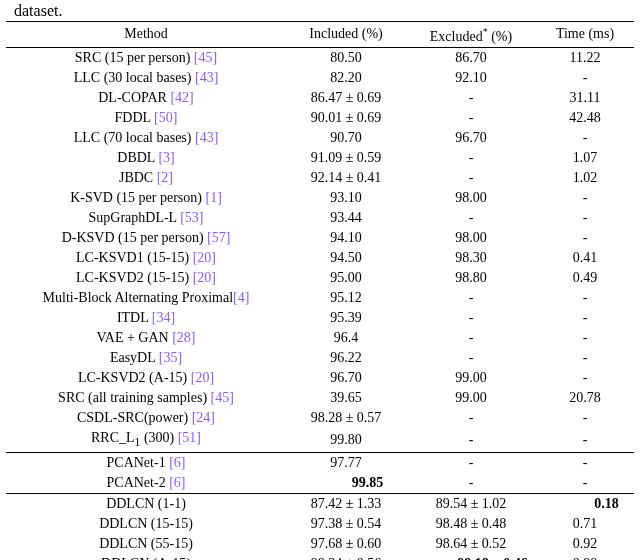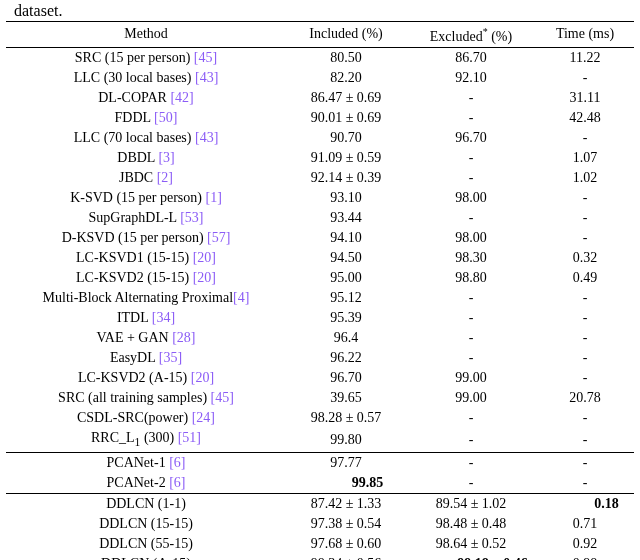--- a/index.html
+++ b/index.html
@@ -106,7 +106,7 @@
       </tr>
       <tr>
         <td class="method">JBDC <span class="ref">[2]</span></td>
-        <td>92.14 ± 0.39</td>
+        <td>92.14 ± 0.41</td>
         <td>-</td>
         <td>1.02</td>
       </tr>

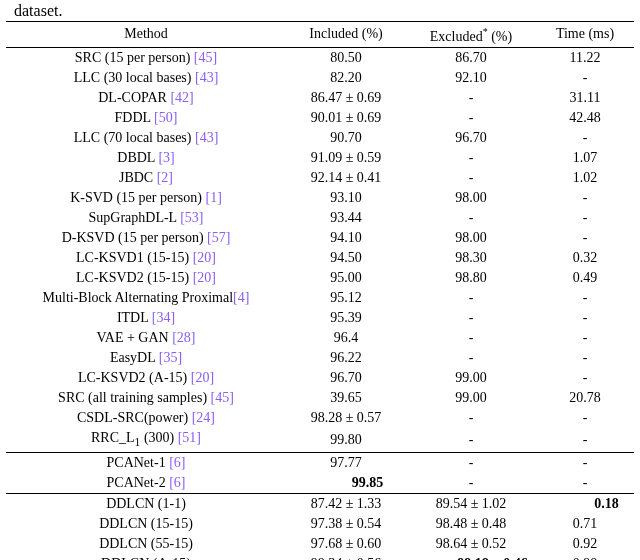--- a/index.html
+++ b/index.html
@@ -132,7 +132,7 @@
         <td class="method">LC-KSVD1 (15-15) <span class="ref">[20]</span></td>
         <td>94.50</td>
         <td>98.30</td>
-        <td>0.32</td>
+        <td>0.41</td>
       </tr>
       <tr>
         <td class="method">LC-KSVD2 (15-15) <span class="ref">[20]</span></td>

